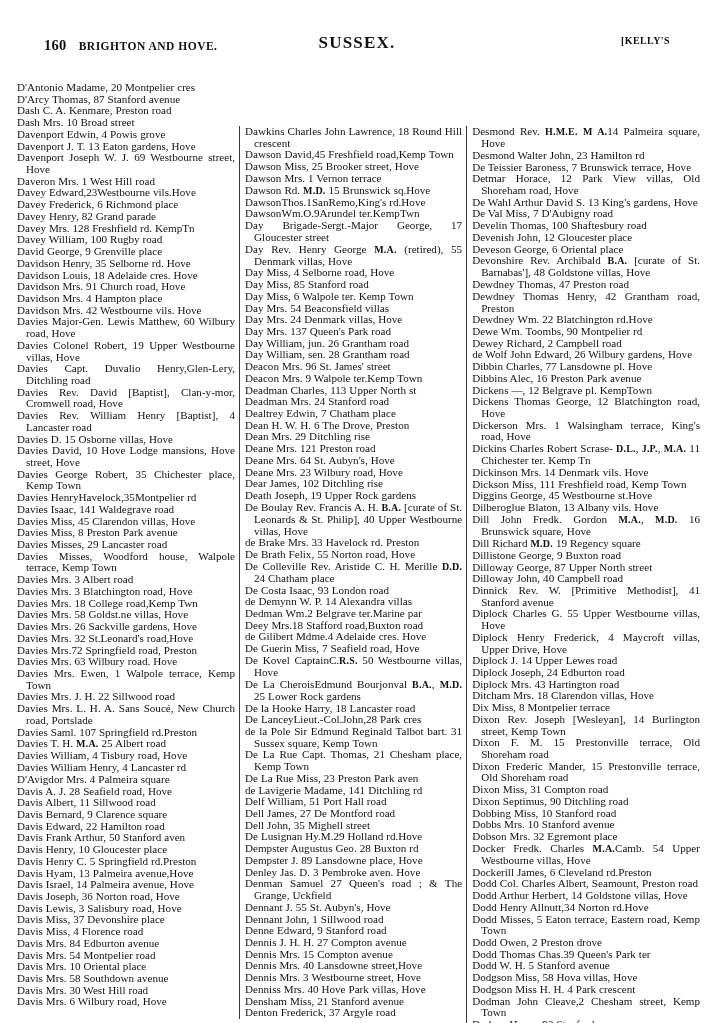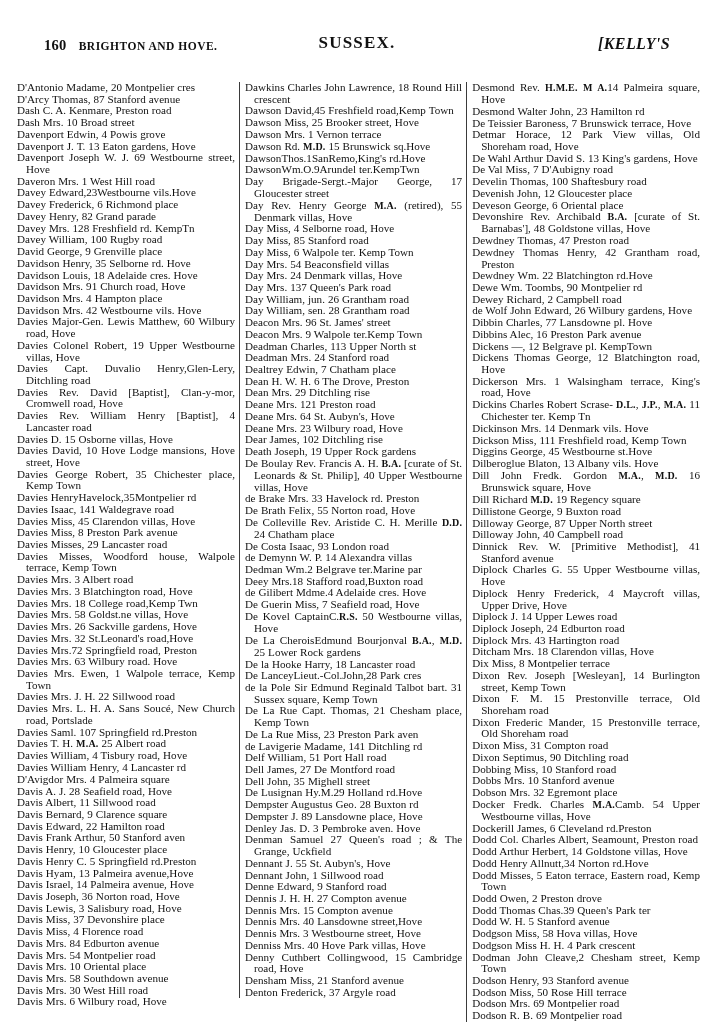--- a/index.html
+++ b/index.html
@@ -62,11 +62,10 @@
     position: absolute;
     right: 0;
     top: 35px;
-    font-size: 16px;
+    font-size: 10px;
     font-weight: bold;
     letter-spacing: 0.4px;
     white-space: nowrap;
-    font-style: italic;
   }
 
   

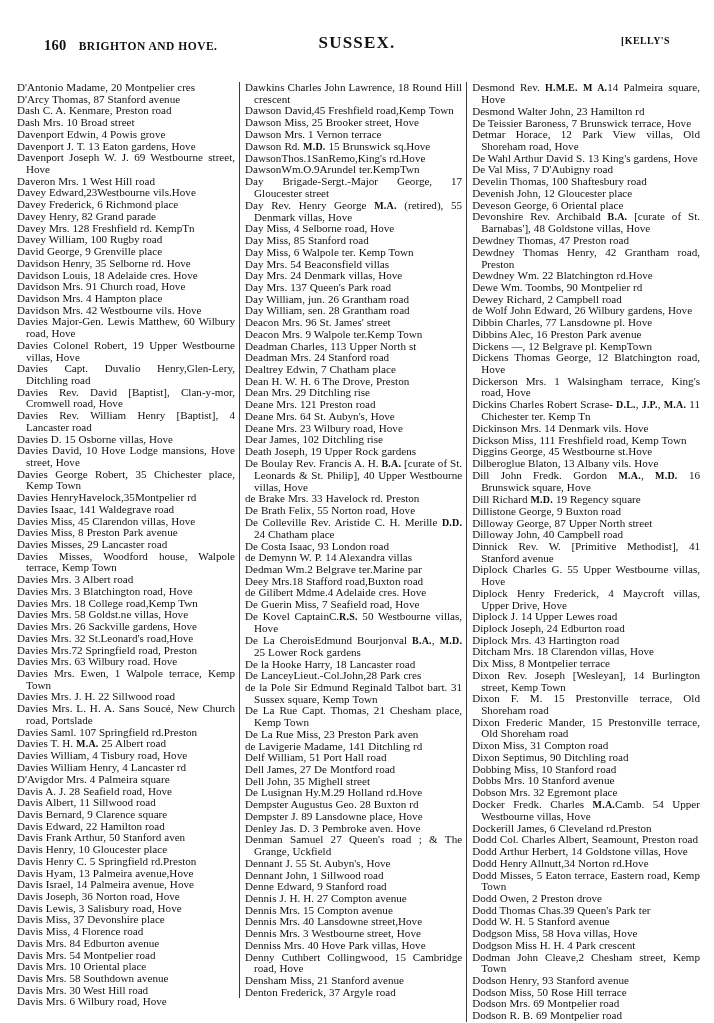--- a/index.html
+++ b/index.html
@@ -85,6 +85,7 @@
   }
   .col + .col {
     border-left: 1px solid #3a3a3a;
+    margin-top: 44px;
   }
   .col:nth-child(3) { width: 242px; }
 

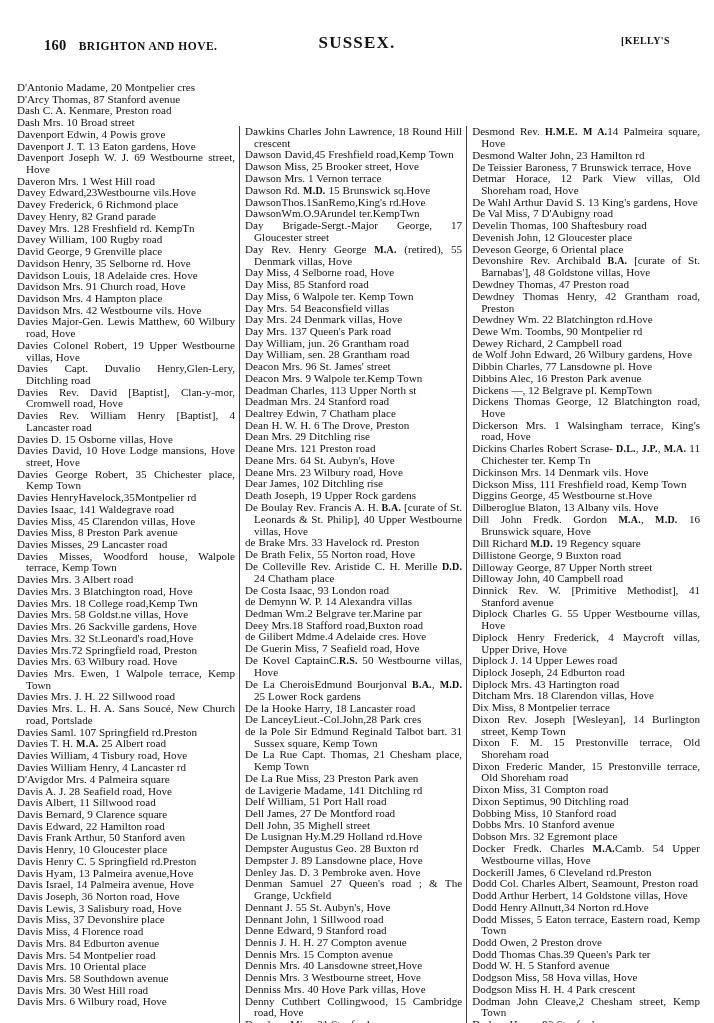--- a/index.html
+++ b/index.html
@@ -257,7 +257,6 @@
         <p class="entry">Dennis Mrs. 40 Lansdowne street,Hove</p>
         <p class="entry">Dennis Mrs. 3 Westbourne street, Hove</p>
         <p class="entry">Denniss Mrs. 40 Hove Park villas, Hove</p>
-        <p class="entry j">Denny Cuthbert Collingwood, 15 Cambridge road, Hove</p>
         <p class="entry">Densham Miss, 21 Stanford avenue</p>
         <p class="entry">Denton Frederick, 37 Argyle road</p>
       </div>

